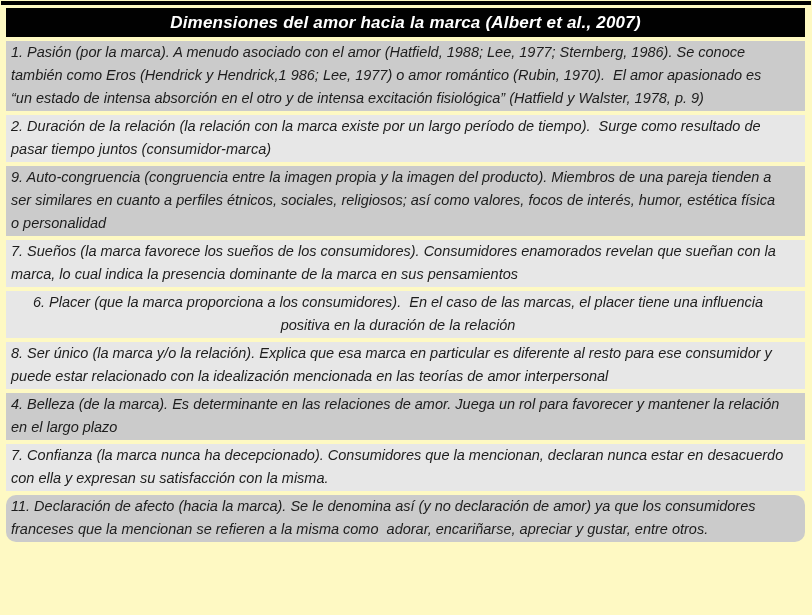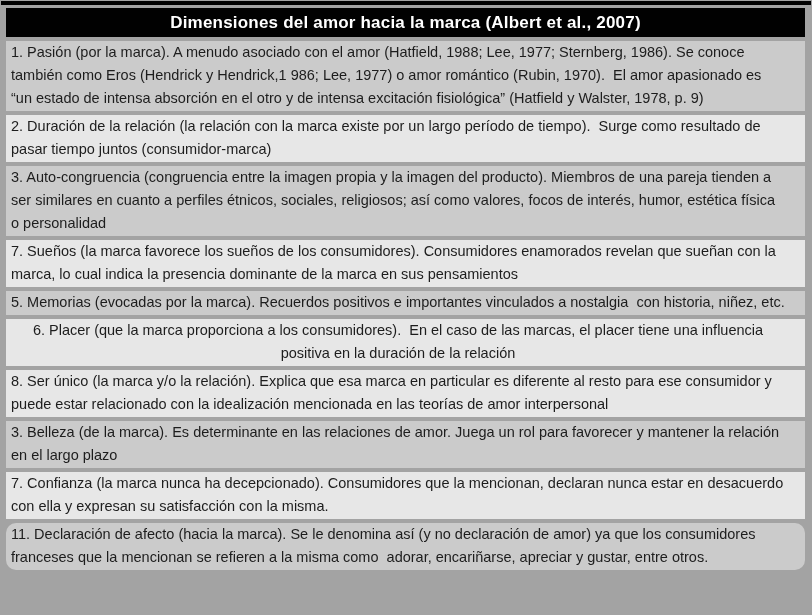--- a/index.html
+++ b/index.html
@@ -50,7 +50,7 @@
 </head>
 <body>
 
-<div class="page" style="background: #a3a3a3;">
+<div class="page" style="background: #fef9c3; font-style: italic;">
 
   <div class="top-rule" style="background: rgb(0, 0, 0);"></div>
 

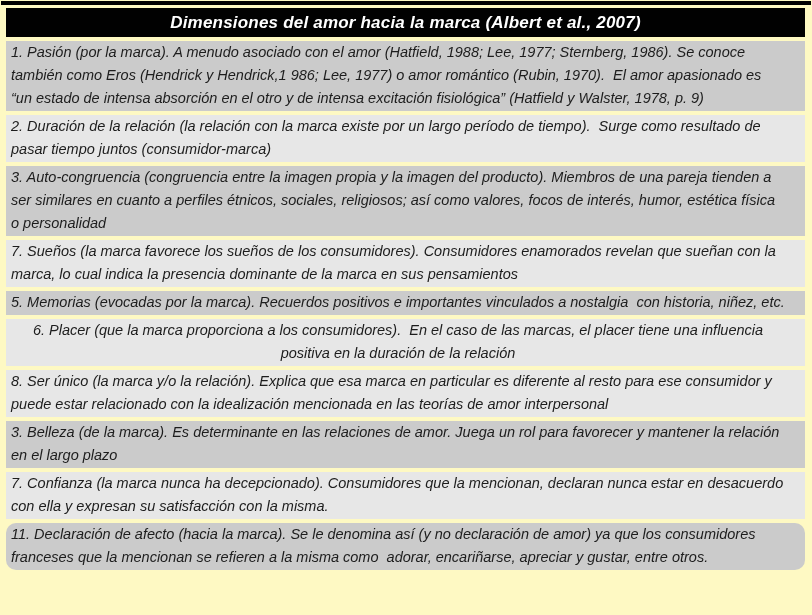--- a/index.html
+++ b/index.html
@@ -60,7 +60,7 @@
 
     <div class="row" style="background: rgb(203, 203, 203);">1. Pasión (por la marca). A menudo asociado con el amor (Hatfield, 1988; Lee, 1977; Sternberg, 1986). Se conoce también como Eros (Hendrick y Hendrick,1 986; Lee, 1977) o amor romántico (Rubin, 1970).  El amor apasionado es “un estado de intensa absorción en el otro y de intensa excitación fisiológica” (Hatfield y Walster, 1978, p. 9)</div>
     <div class="row" style="background: rgb(231, 231, 231);">2. Duración de la relación (la relación con la marca existe por un largo período de tiempo).  Surge como resultado de pasar tiempo juntos (consumidor-marca)</div>
-    <div class="row" style="background: rgb(203, 203, 203);">3. Auto-congruencia (congruencia entre la imagen propia y la imagen del producto). Miembros de una pareja tienden a ser similares en cuanto a perfiles étnicos, sociales, religiosos; así como valores, focos de interés, humor, estética física o personalidad</div>
+    <div class="row" style="background: rgb(203, 203, 203);">9. Auto-congruencia (congruencia entre la imagen propia y la imagen del producto). Miembros de una pareja tienden a ser similares en cuanto a perfiles étnicos, sociales, religiosos; así como valores, focos de interés, humor, estética física o personalidad</div>
     <div class="row" style="background: rgb(231, 231, 231);">7. Sueños (la marca favorece los sueños de los consumidores). Consumidores enamorados revelan que sueñan con la marca, lo cual indica la presencia dominante de la marca en sus pensamientos</div>
     <div class="row" style="background: rgb(203, 203, 203);">5. Memorias (evocadas por la marca). Recuerdos positivos e importantes vinculados a nostalgia  con historia, niñez, etc.</div>
     <div class="row" style="background: rgb(231, 231, 231); text-align: center;">6. Placer (que la marca proporciona a los consumidores).  En el caso de las marcas, el placer tiene una influencia positiva en la duración de la relación</div>

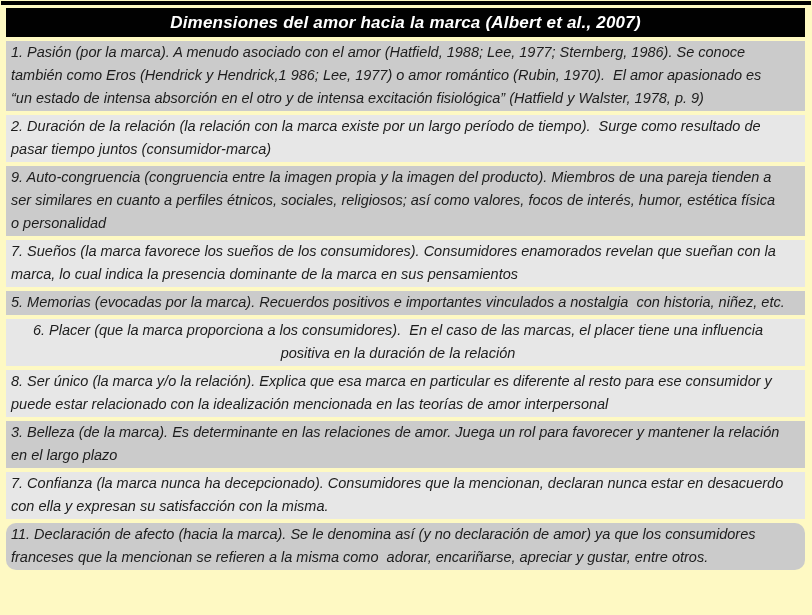--- a/index.html
+++ b/index.html
@@ -62,7 +62,6 @@
     <div class="row" style="background: rgb(231, 231, 231);">2. Duración de la relación (la relación con la marca existe por un largo período de tiempo).  Surge como resultado de pasar tiempo juntos (consumidor-marca)</div>
     <div class="row" style="background: rgb(203, 203, 203);">9. Auto-congruencia (congruencia entre la imagen propia y la imagen del producto). Miembros de una pareja tienden a ser similares en cuanto a perfiles étnicos, sociales, religiosos; así como valores, focos de interés, humor, estética física o personalidad</div>
     <div class="row" style="background: rgb(231, 231, 231);">7. Sueños (la marca favorece los sueños de los consumidores). Consumidores enamorados revelan que sueñan con la marca, lo cual indica la presencia dominante de la marca en sus pensamientos</div>
-    <div class="row" style="background: rgb(203, 203, 203);">5. Memorias (evocadas por la marca). Recuerdos positivos e importantes vinculados a nostalgia  con historia, niñez, etc.</div>
     <div class="row" style="background: rgb(231, 231, 231); text-align: center;">6. Placer (que la marca proporciona a los consumidores).  En el caso de las marcas, el placer tiene una influencia positiva en la duración de la relación</div>
     <div class="row" style="background: rgb(231, 231, 231);">8. Ser único (la marca y/o la relación). Explica que esa marca en particular es diferente al resto para ese consumidor y puede estar relacionado con la idealización mencionada en las teorías de amor interpersonal</div>
     <div class="row" style="background: rgb(203, 203, 203);">3. Belleza (de la marca). Es determinante en las relaciones de amor. Juega un rol para favorecer y mantener la relación en el largo plazo</div>

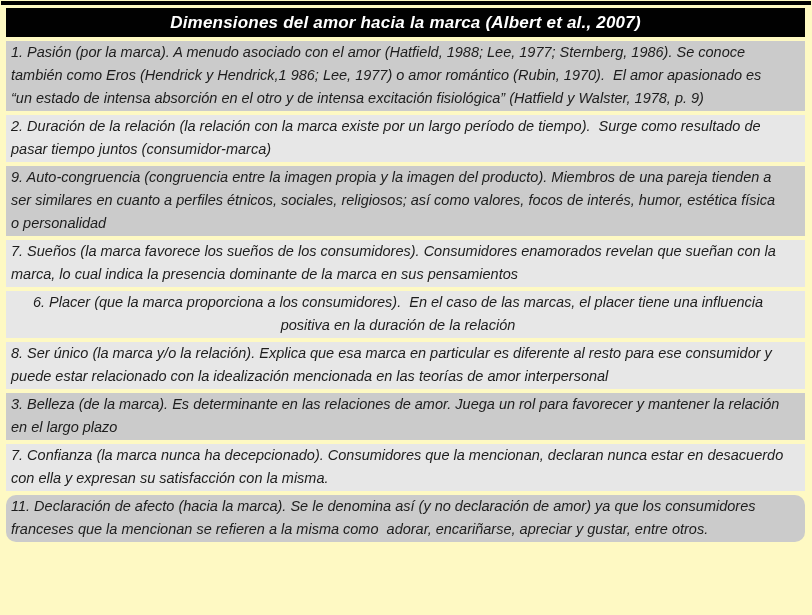--- a/index.html
+++ b/index.html
@@ -64,7 +64,7 @@
     <div class="row" style="background: rgb(231, 231, 231);">7. Sueños (la marca favorece los sueños de los consumidores). Consumidores enamorados revelan que sueñan con la marca, lo cual indica la presencia dominante de la marca en sus pensamientos</div>
     <div class="row" style="background: rgb(231, 231, 231); text-align: center;">6. Placer (que la marca proporciona a los consumidores).  En el caso de las marcas, el placer tiene una influencia positiva en la duración de la relación</div>
     <div class="row" style="background: rgb(231, 231, 231);">8. Ser único (la marca y/o la relación). Explica que esa marca en particular es diferente al resto para ese consumidor y puede estar relacionado con la idealización mencionada en las teorías de amor interpersonal</div>
-    <div class="row" style="background: rgb(203, 203, 203);">3. Belleza (de la marca). Es determinante en las relaciones de amor. Juega un rol para favorecer y mantener la relación en el largo plazo</div>
+    <div class="row" style="background: rgb(203, 203, 203);">4. Belleza (de la marca). Es determinante en las relaciones de amor. Juega un rol para favorecer y mantener la relación en el largo plazo</div>
     <div class="row" style="background: rgb(231, 231, 231);">7. Confianza (la marca nunca ha decepcionado). Consumidores que la mencionan, declaran nunca estar en desacuerdo con ella y expresan su satisfacción con la misma.</div>
     <div class="row" style="background: rgb(203, 203, 203); border-radius: 10px;">11. Declaración de afecto (hacia la marca). Se le denomina así (y no declaración de amor) ya que los consumidores franceses que la mencionan se refieren a la misma como  adorar, encariñarse, apreciar y gustar, entre otros.</div>
 

